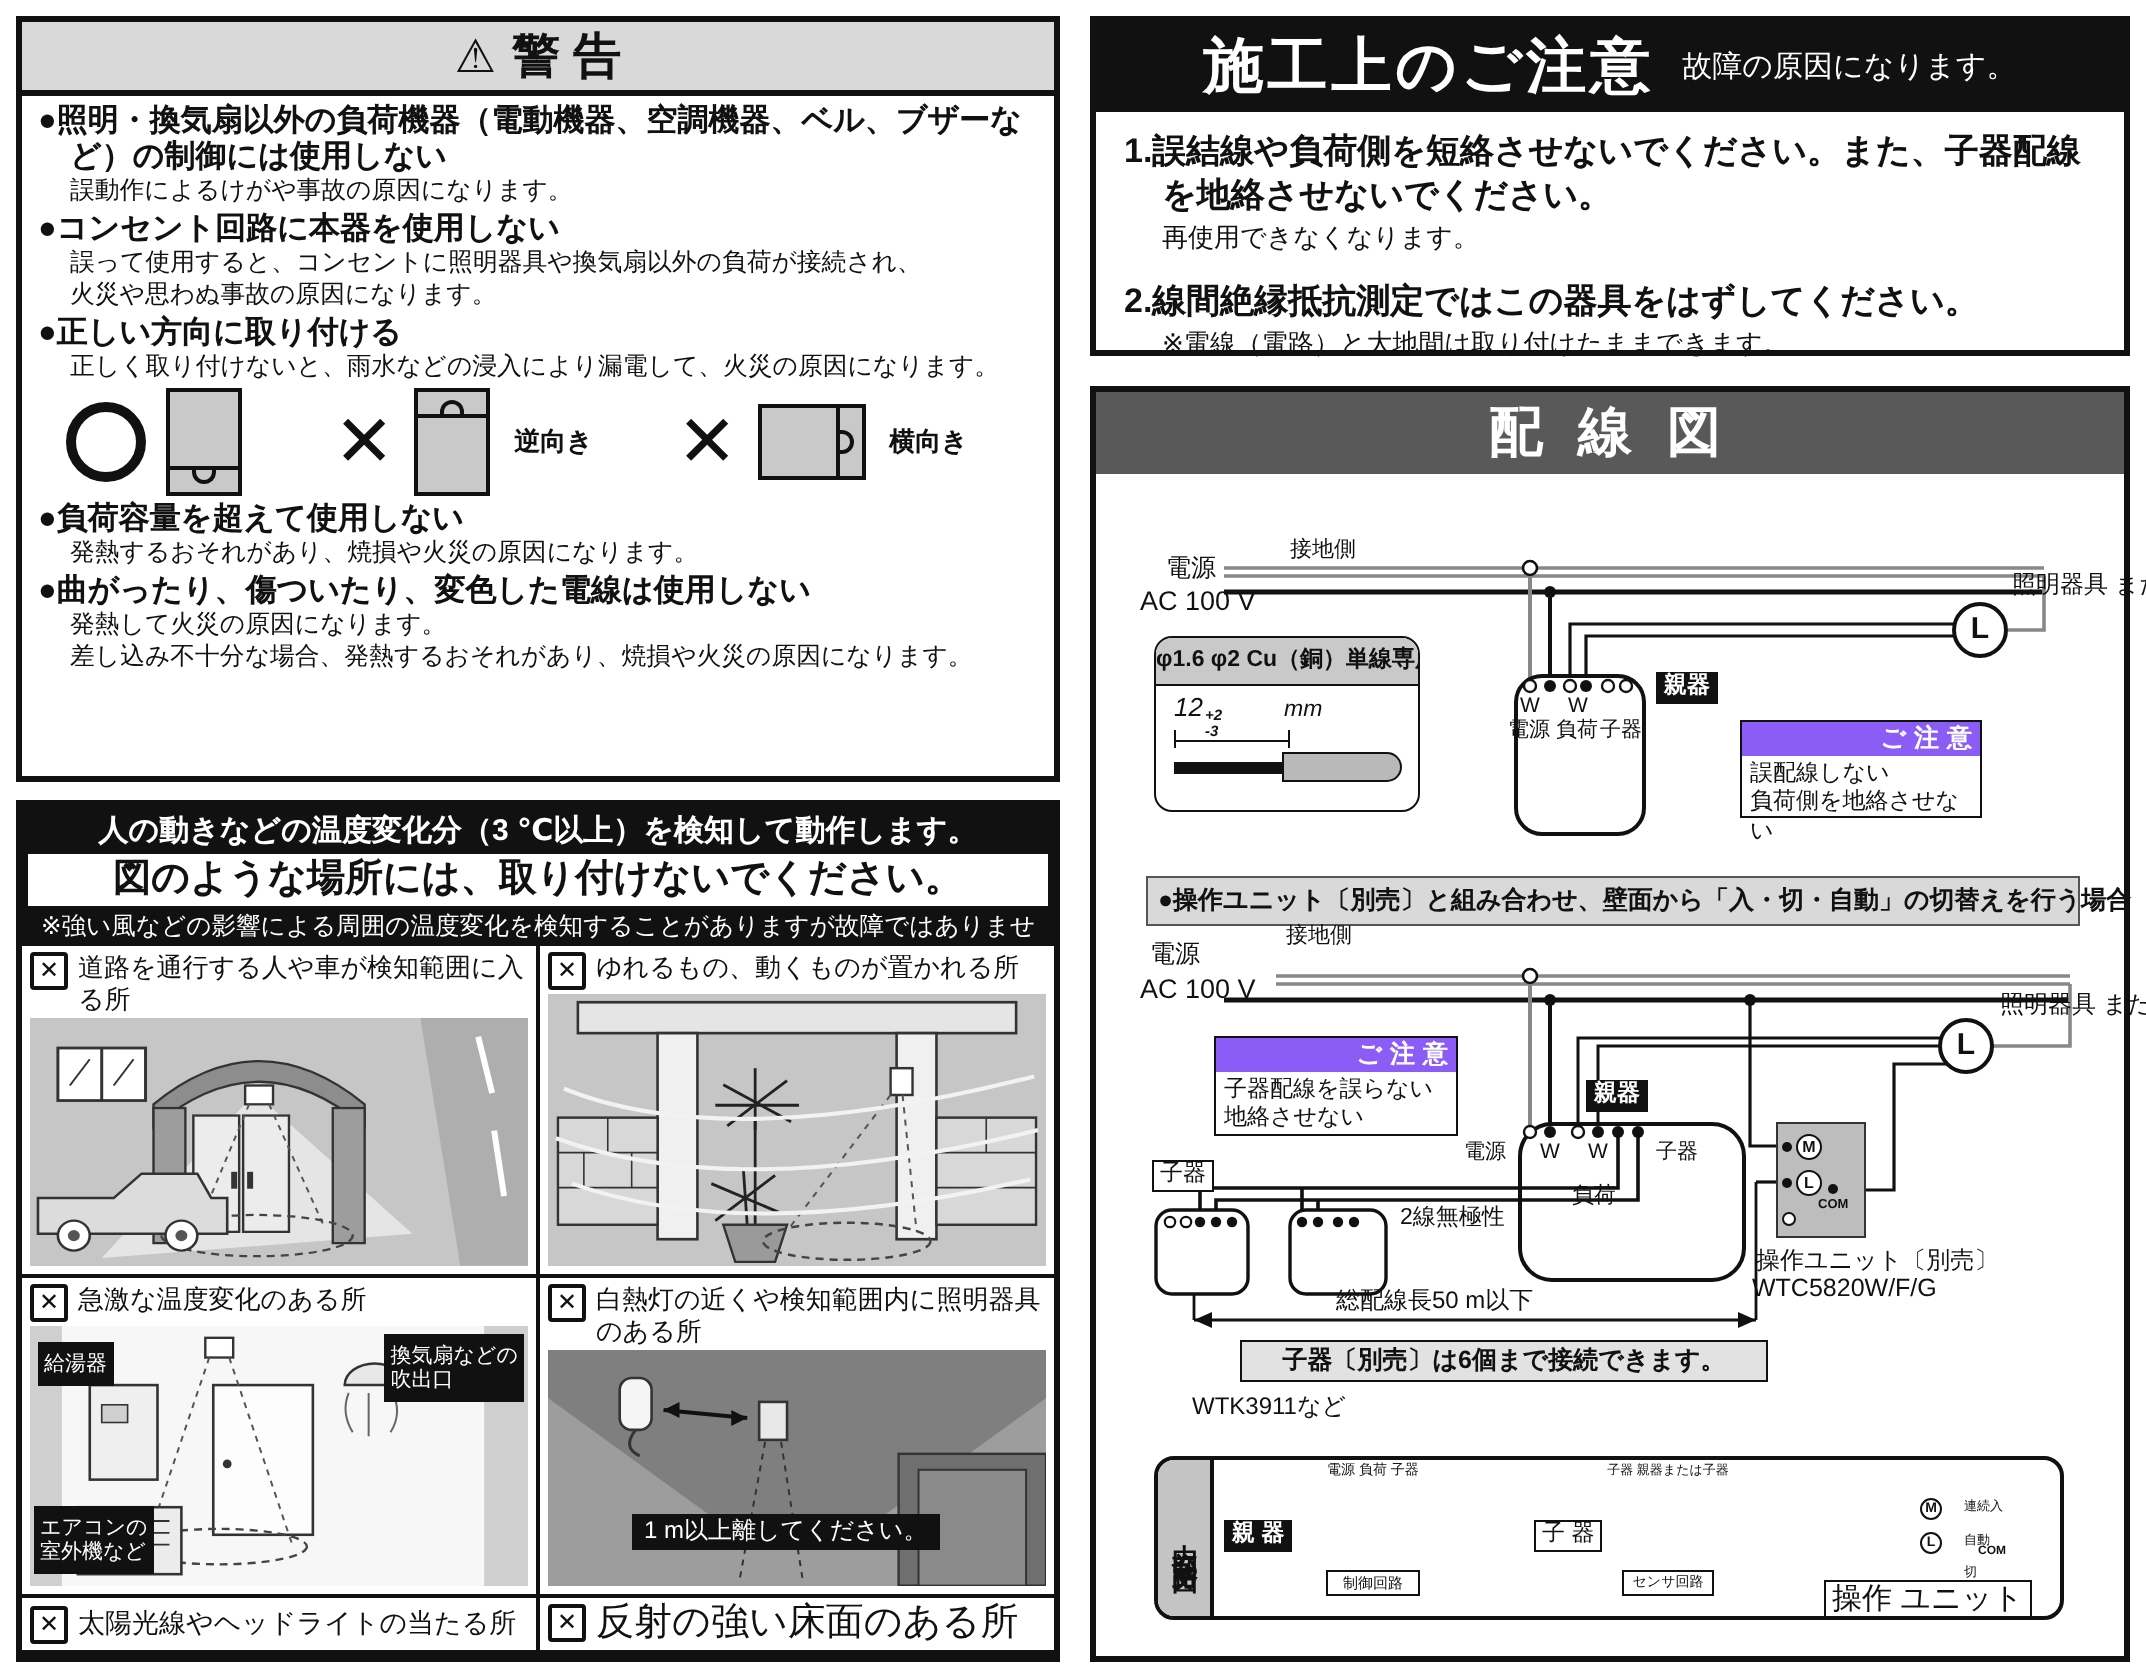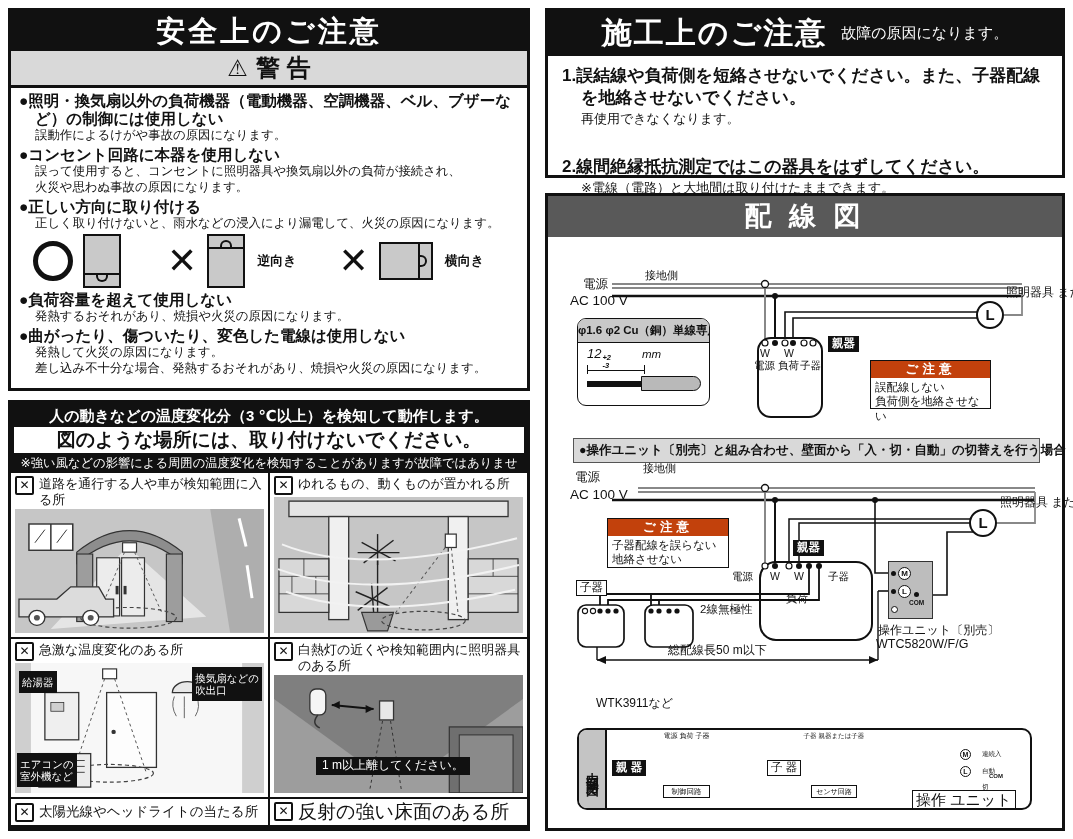--- a/index.html
+++ b/index.html
@@ -67,7 +67,6 @@
 <div id="page">
 
   <div class="abs bx" style="left:8px;top:8px;width:522px;height:383px;">
-    <div class="titlebar" style="height:40px;font-size:29px;line-height:40px;letter-spacing:3px;">安全上のご注意</div>
     <div class="warnbar" style="height:34px;font-size:24px;">
       <span style="font-size:23px;">⚠</span>
       <span>警 告</span>

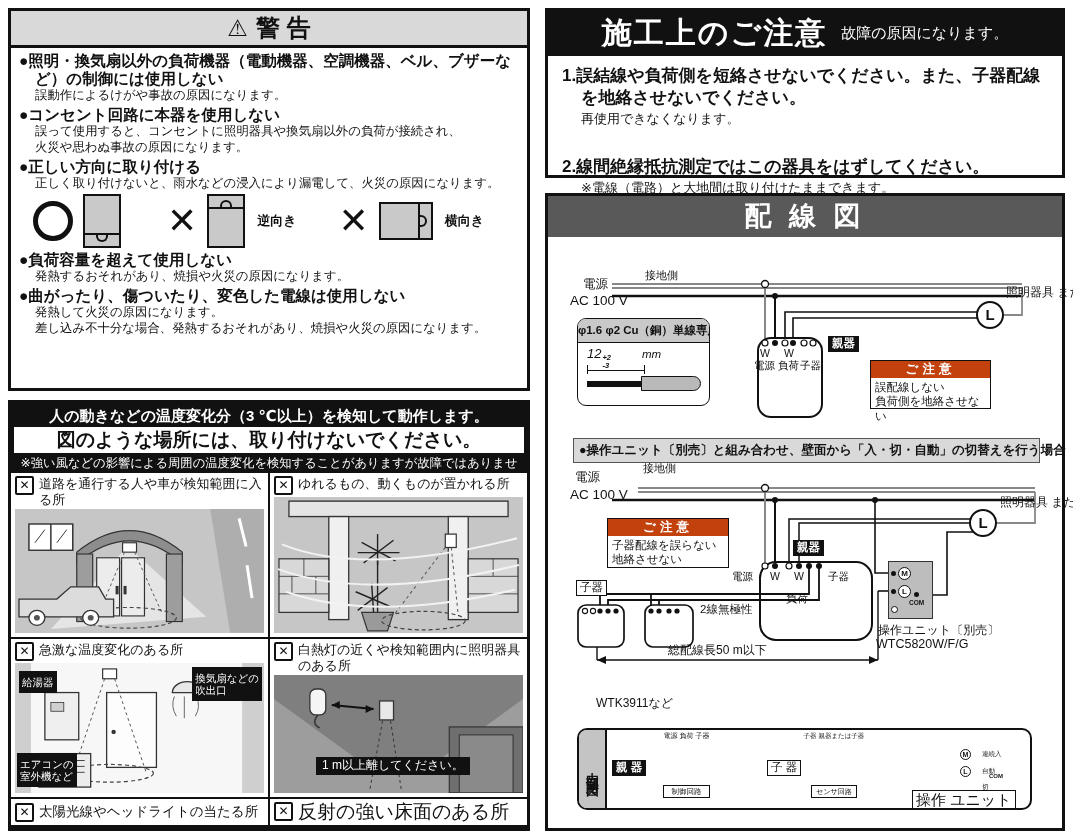--- a/index.html
+++ b/index.html
@@ -271,7 +271,7 @@
     <div style="padding:9px 12px 0 14px;">
       <div class="c-head">1.誤結線や負荷側を短絡させないでください。また、子器配線を地絡させないでください。</div>
       <div class="c-body">再使用できなくなります。</div>
-      <div class="c-head" style="margin-top:28px;">2.線間絶縁抵抗測定ではこの器具をはずしてください。</div>
+      <div class="c-head" style="margin-top:12px;">2.線間絶縁抵抗測定ではこの器具をはずしてください。</div>
       <div class="c-body">※電線（電路）と大地間は取り付けたままできます。</div>
     </div>
   </div>

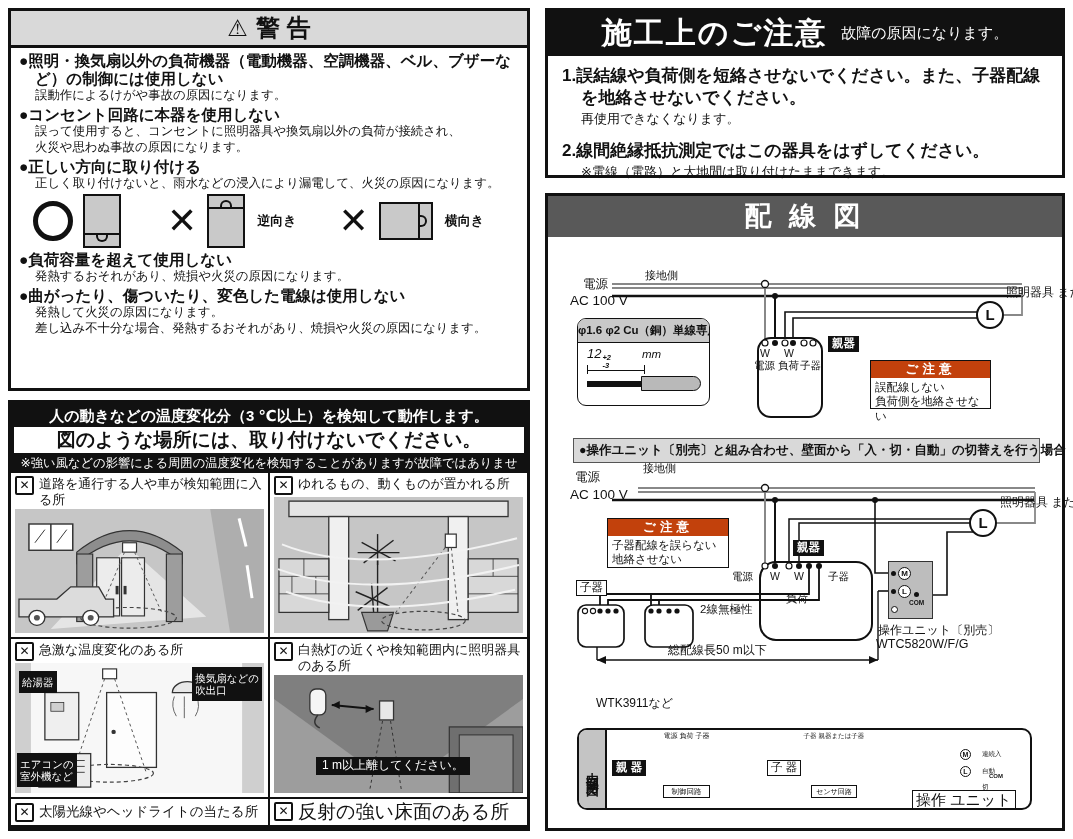--- a/index.html
+++ b/index.html
@@ -44,7 +44,7 @@
   .tag{position:absolute;background:#111;color:#fff;font-weight:bold;font-size:11.5px;line-height:1.2;padding:1px 4px;white-space:nowrap;}
   .btag{position:absolute;border:1.5px solid #111;background:#fff;font-size:11.5px;line-height:1.2;padding:0 3px;white-space:nowrap;}
   .caution{position:absolute;border:1.5px solid #111;background:#fff;box-sizing:border-box;}
-  .caution .ct{background:#c2410c;color:#fff;font-weight:bold;font-size:12.5px;text-align:center;letter-spacing:4px;line-height:17px;}
+  .caution .ct{background:#8b5cf6;color:#fff;font-weight:bold;font-size:12.5px;text-align:right;letter-spacing:4px;line-height:17px;}
   .caution .cb{font-size:11.5px;line-height:1.25;padding:2px 4px;white-space:pre-line;}
   .specbox{position:absolute;border:1.5px solid #111;border-radius:9px;box-sizing:border-box;overflow:hidden;background:#fff;}
   .spech{background:#c9c9c9;border-bottom:1.5px solid #111;font-size:11.5px;font-weight:bold;text-align:center;line-height:23px;white-space:nowrap;}

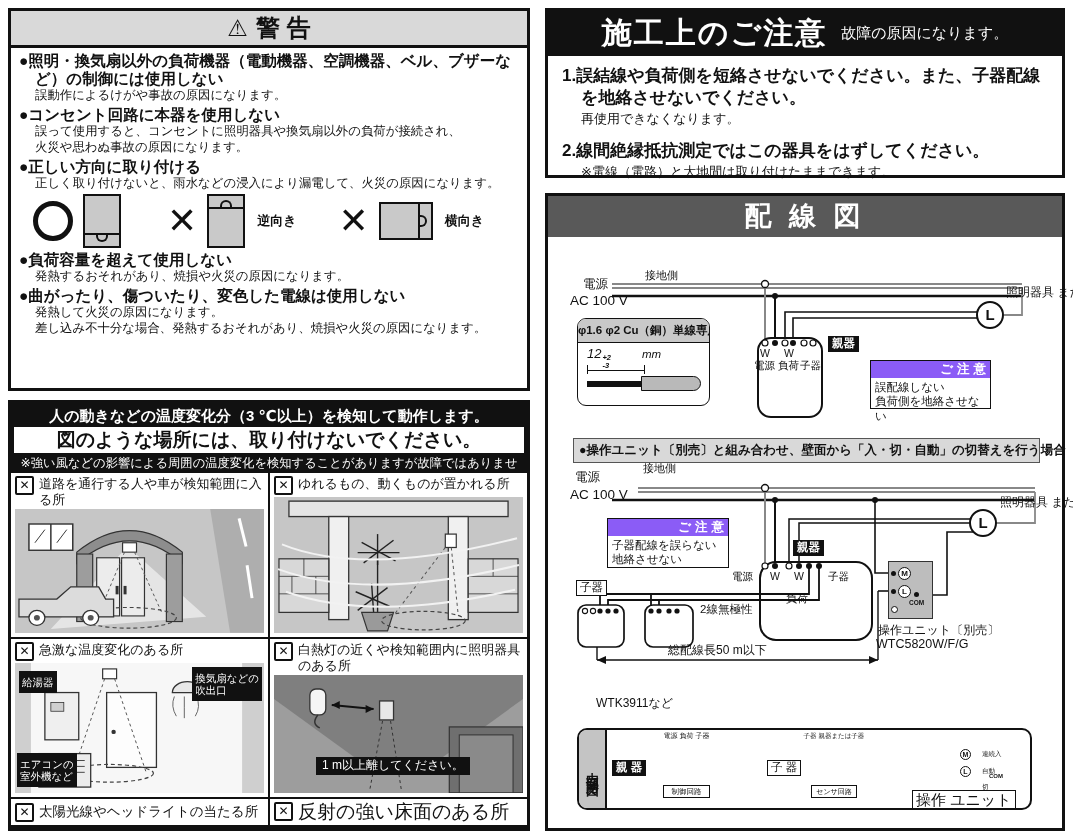--- a/index.html
+++ b/index.html
@@ -441,6 +441,7 @@
 または
 換気扇</span>
       <span class="lbl" style="left:120px;top:406px;font-size:12px;">総配線長50 m以下</span>
+      <div class="abs" style="left:72px;top:433px;width:264px;height:21px;background:#e2e2e2;border:1.5px solid #111;box-sizing:border-box;font-size:12.5px;font-weight:bold;text-align:center;line-height:18px;">子器〔別売〕は6個まで接続できます。</div>
       <span class="lbl" style="left:48px;top:459px;font-size:12px;">WTK3911など</span>
       <div class="opunit" style="left:340px;top:324px;width:45px;height:58px;"></div>
       <span class="abs" style="left:343px;top:334px;width:5px;height:5px;background:#111;border-radius:50%;"></span>

